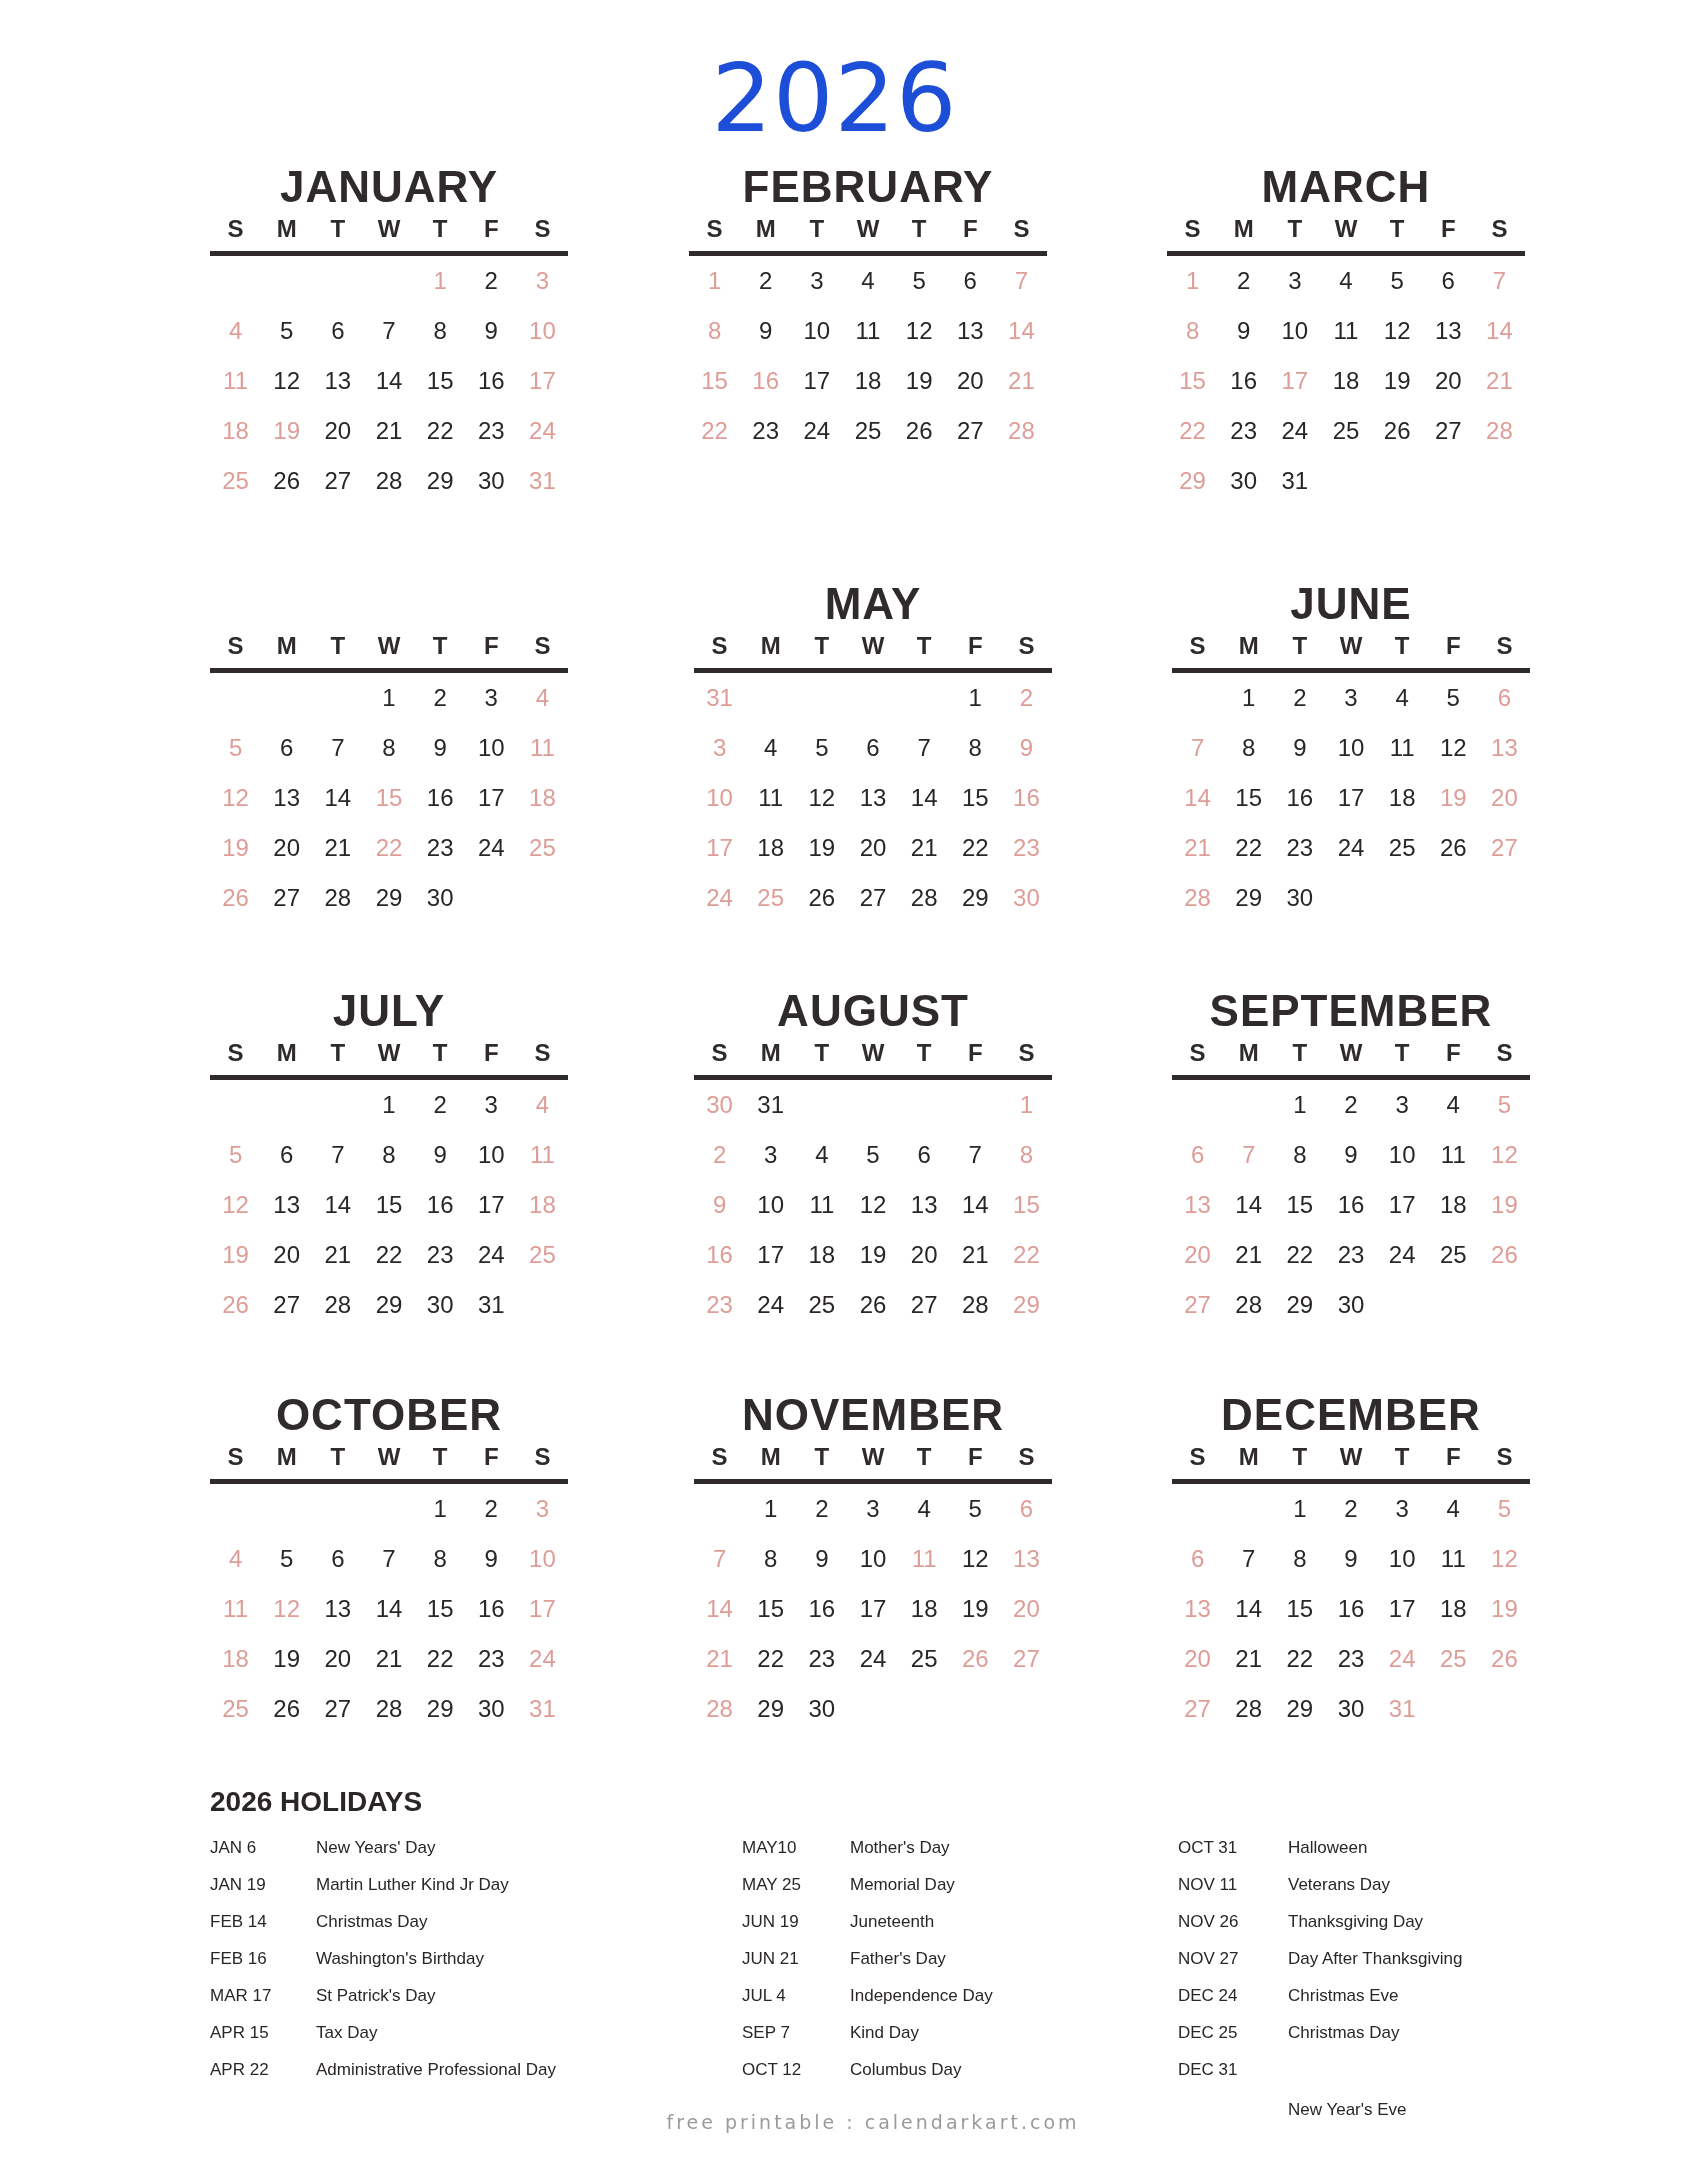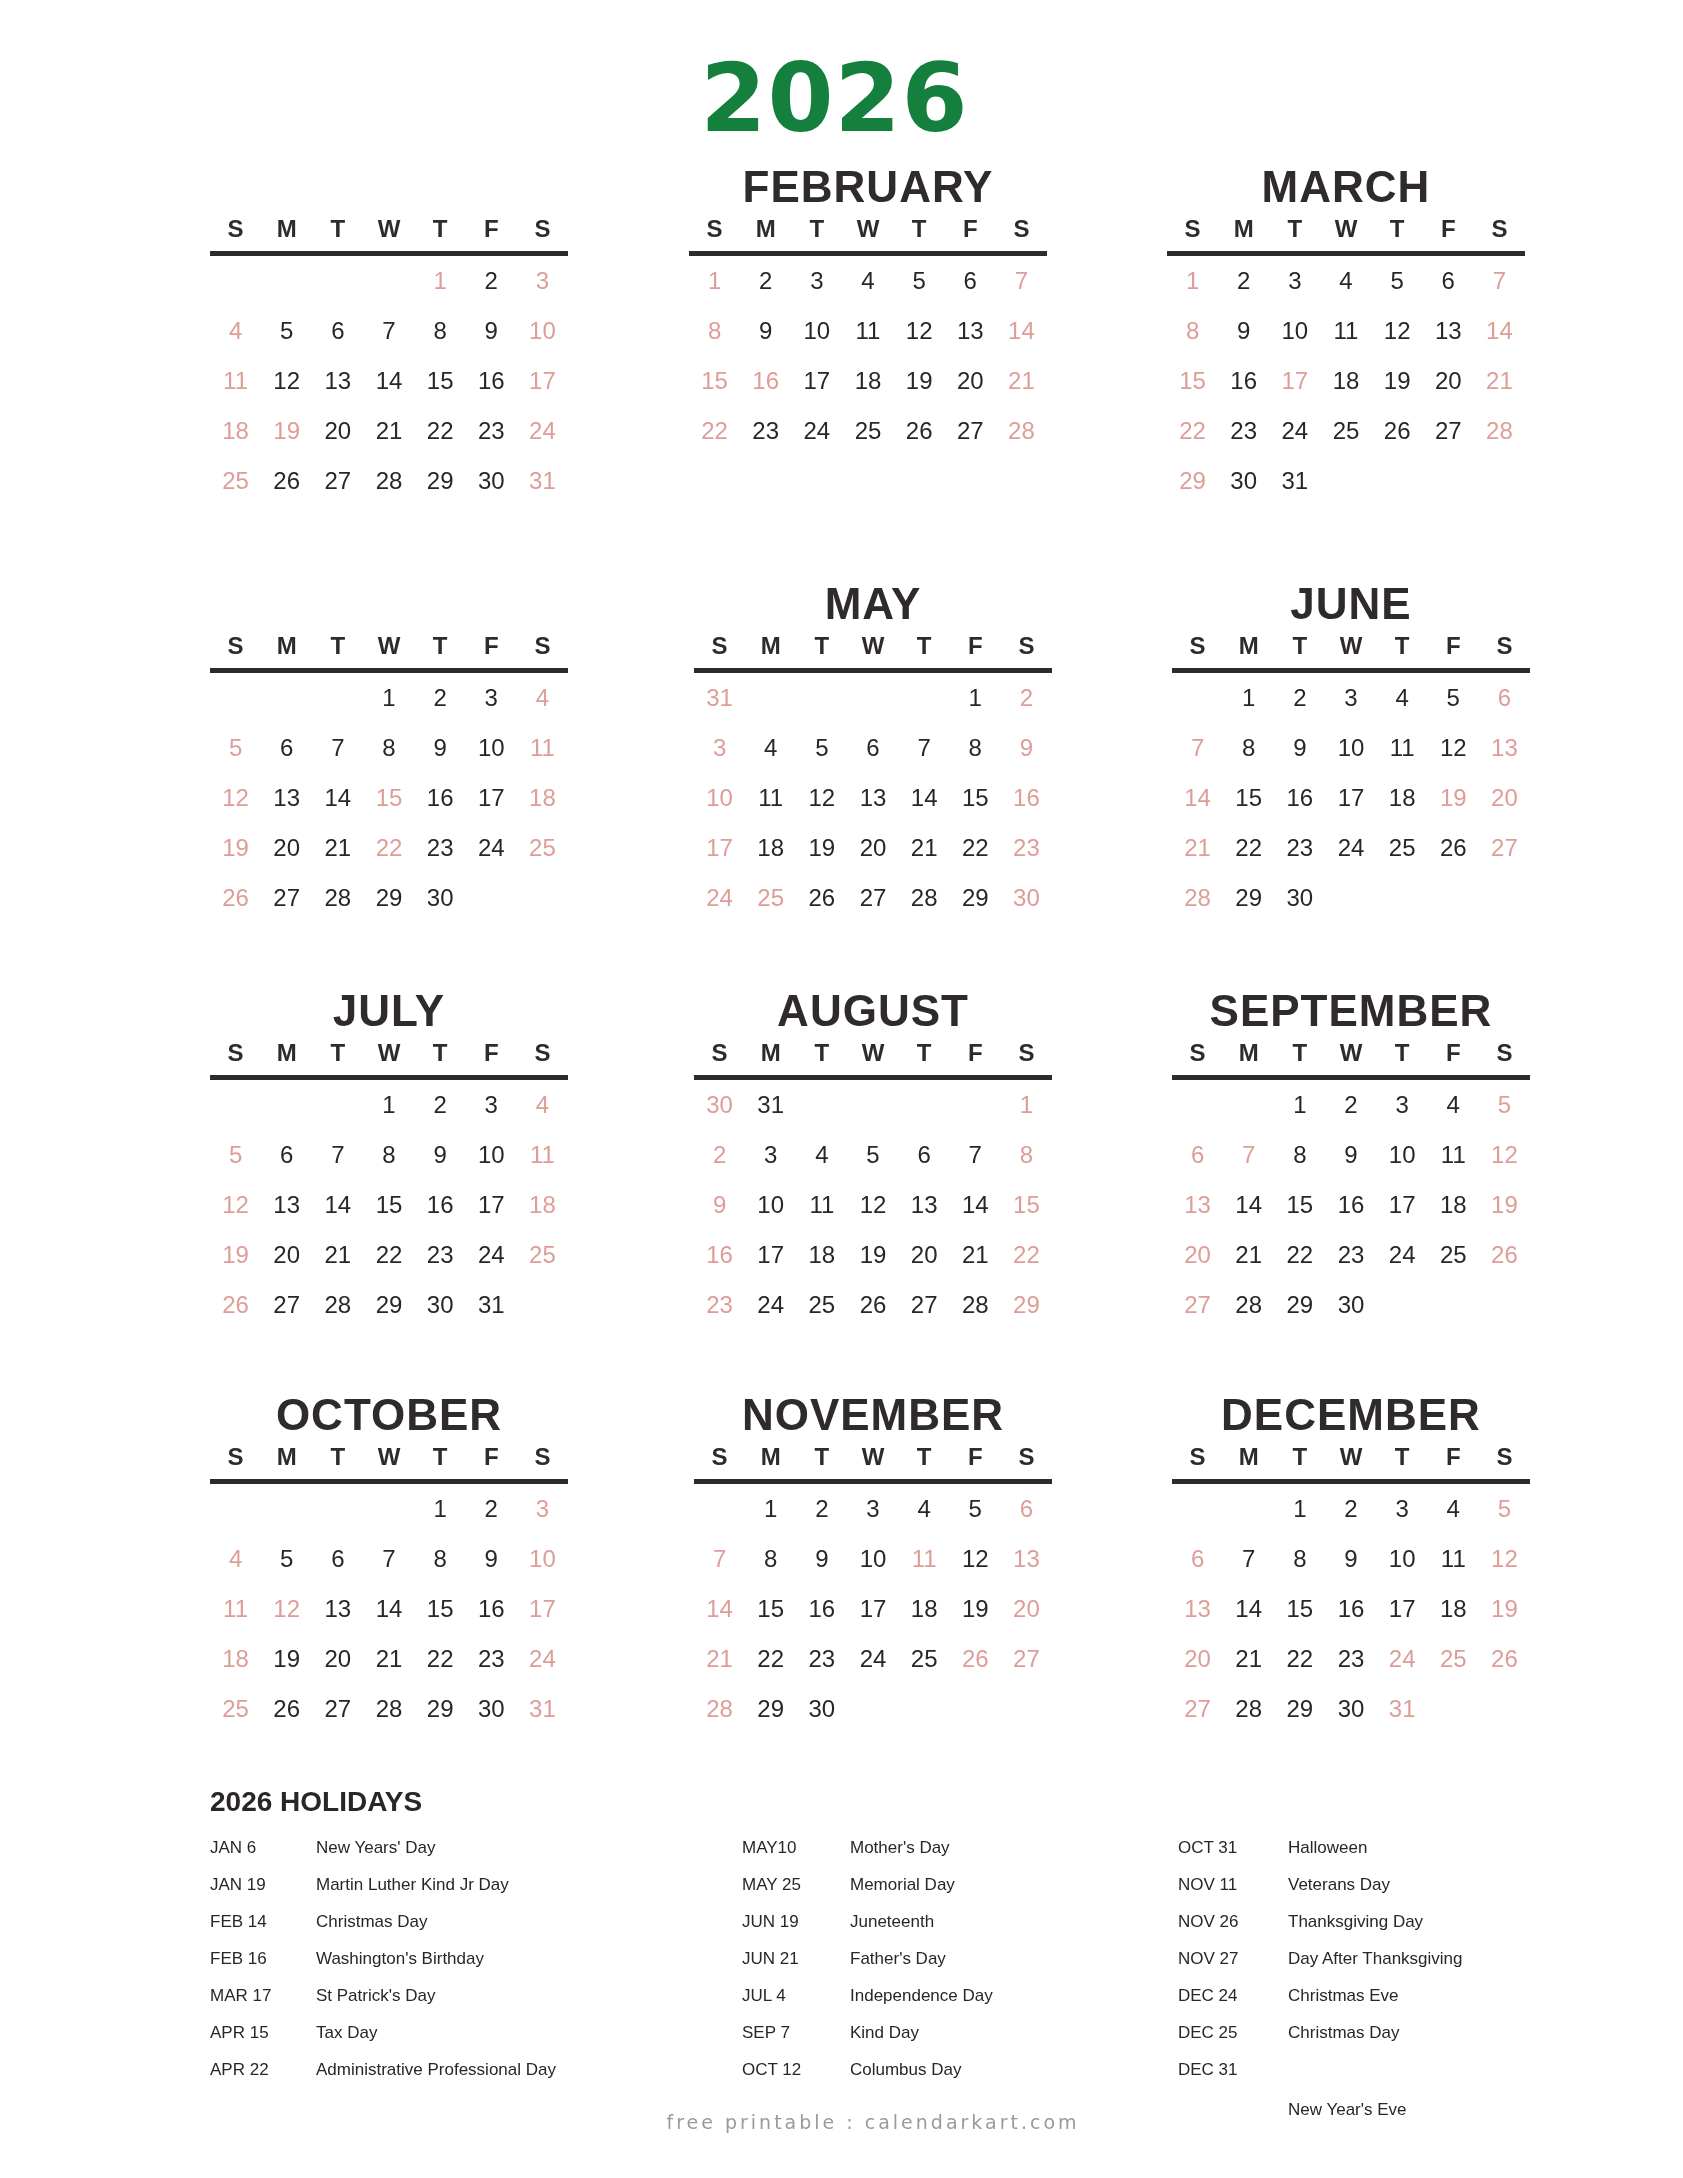--- a/index.html
+++ b/index.html
@@ -6,8 +6,8 @@
   body { width:1683px; height:2178px; position:relative; overflow:hidden;
          font-family:"Liberation Sans", "DejaVu Sans", sans-serif; color:#2f2a2b; }
   .year { position:absolute; left:0; width:1669px; top:44px; text-align:center;
-          font-family:"DejaVu Sans", sans-serif; font-weight:bold; font-size:95px;
-          letter-spacing:1px; color:#15803d; line-height:109px; }
+          font-family:"DejaVu Sans", sans-serif; font-weight:normal; font-size:95px;
+          letter-spacing:1px; color:#1d4ed8; line-height:109px; }
   .month { position:absolute; width:358px; height:317px; }
   .month-name { position:absolute; left:0; right:0; top:0; height:50px; text-align:center;
                 font-weight:bold; font-size:44px; line-height:50px; letter-spacing:1px; color:#2f2a2b; }

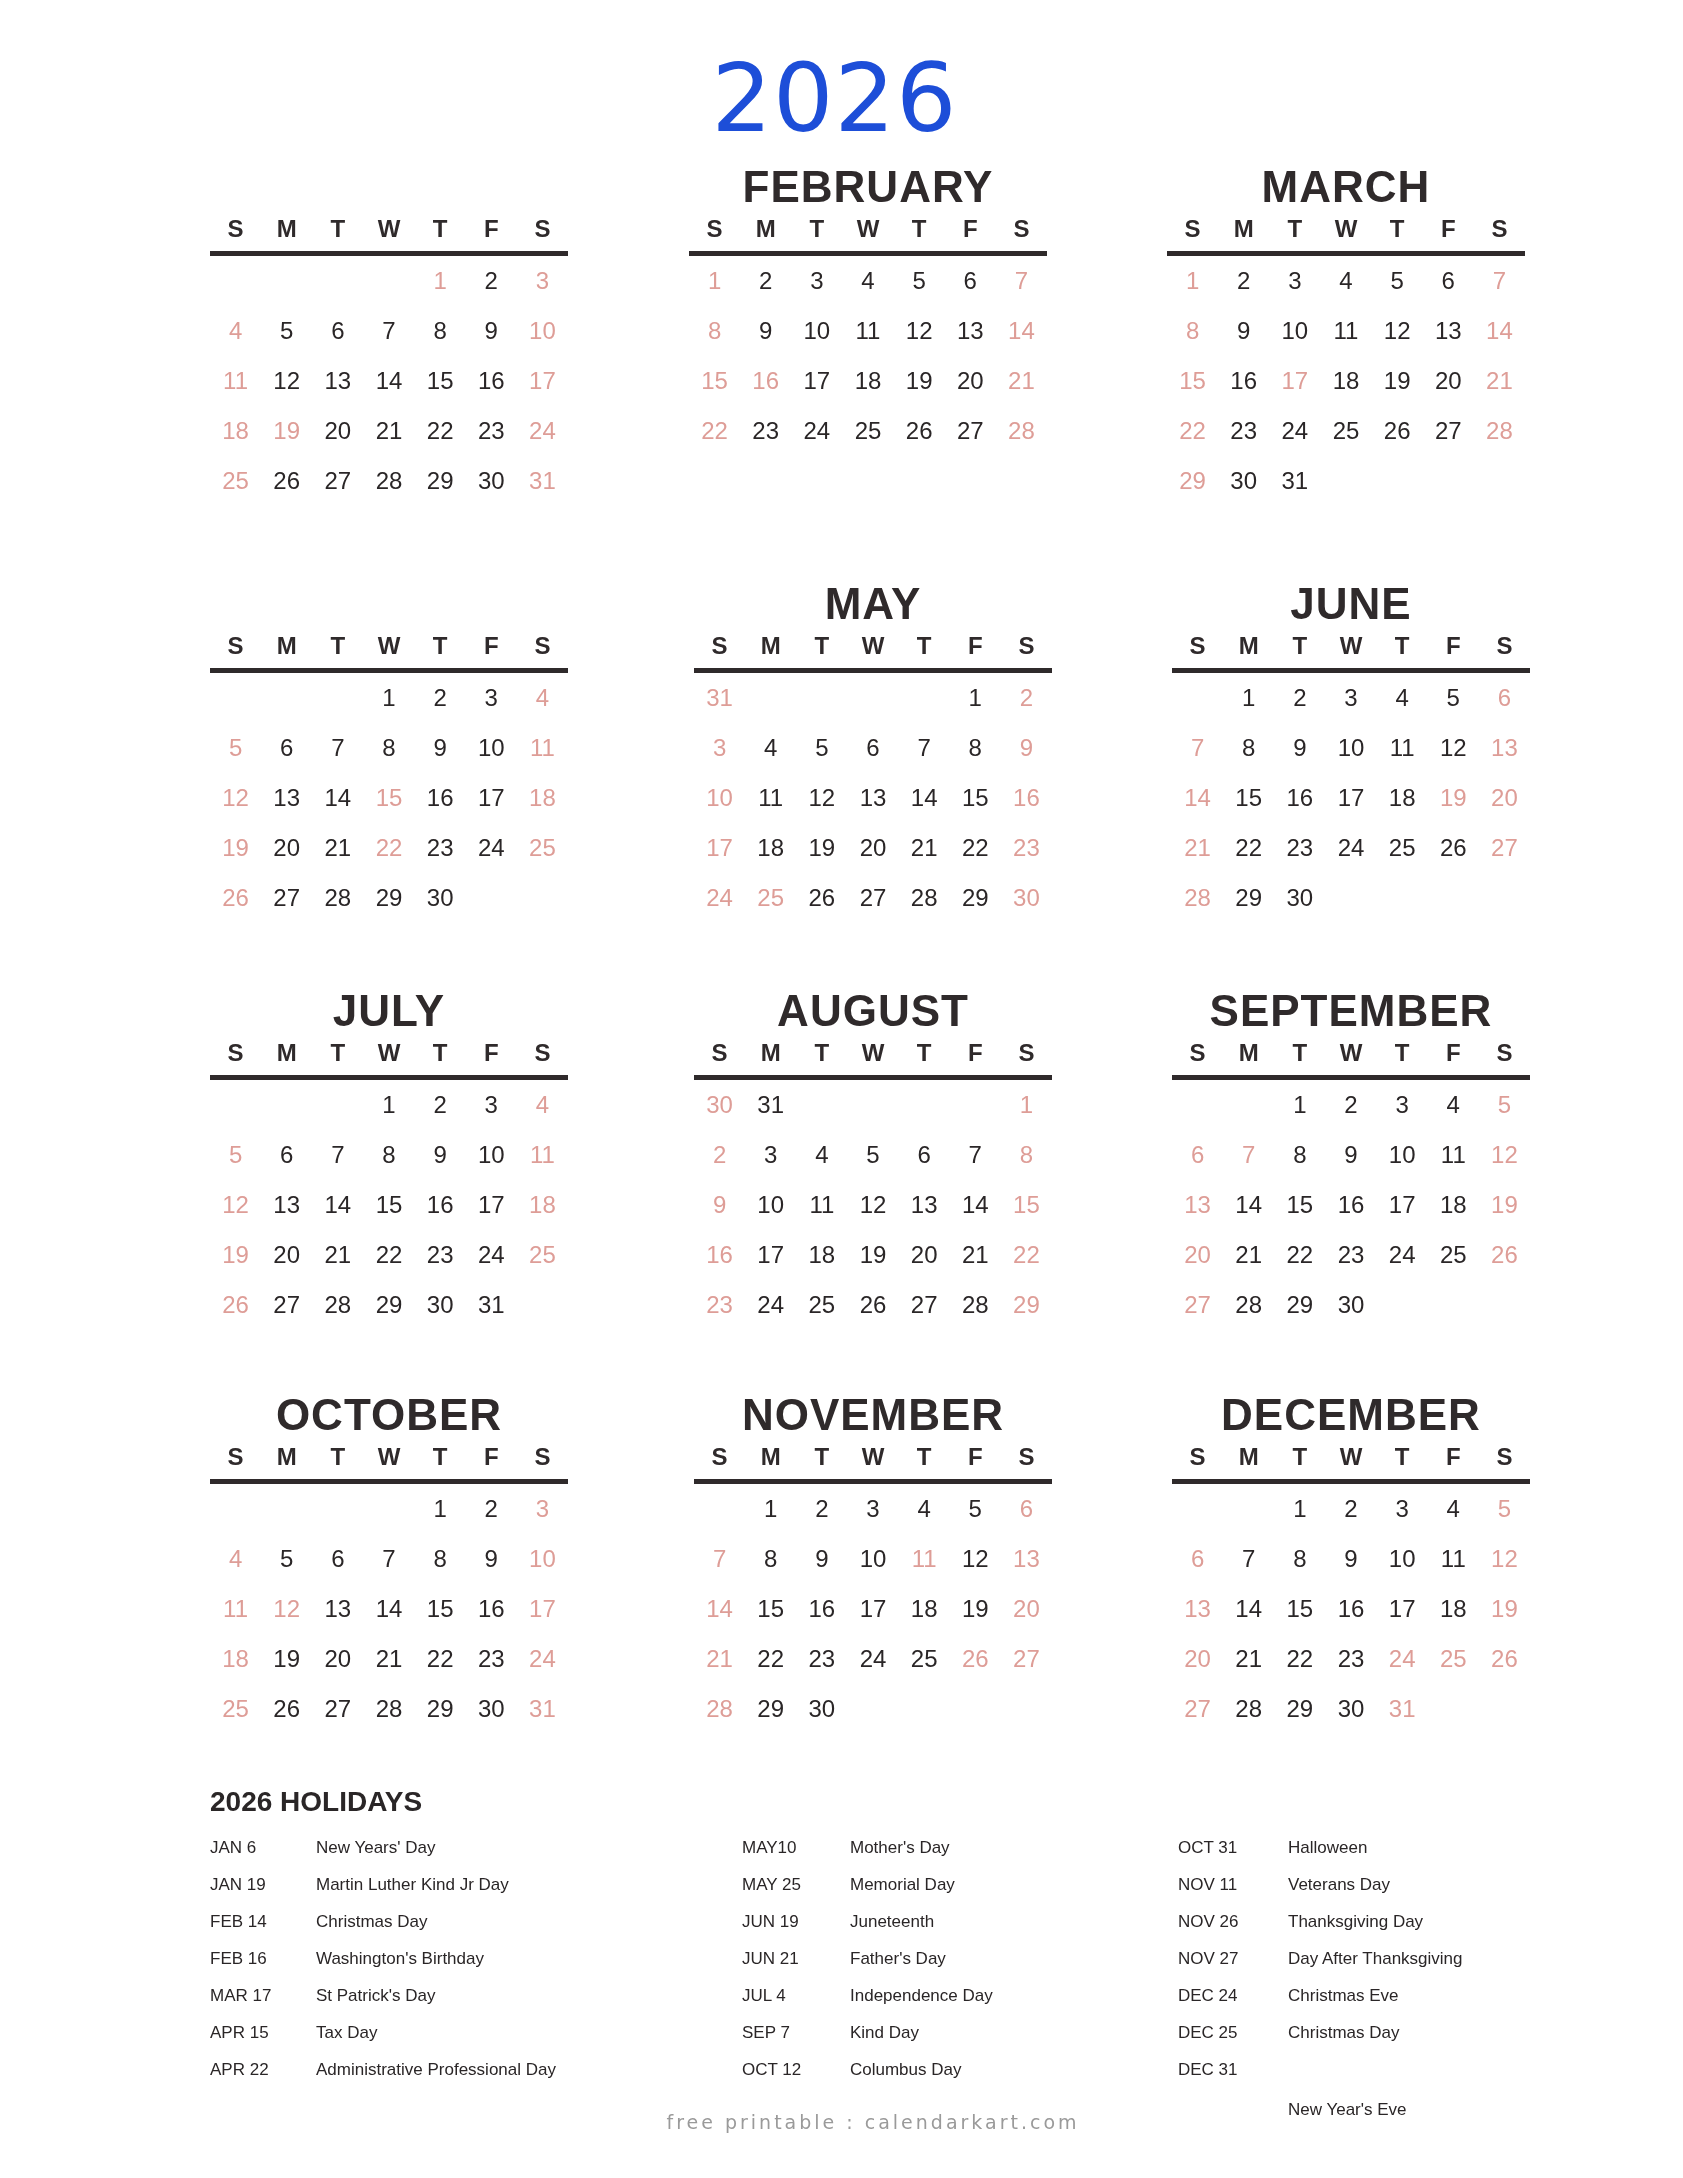--- a/index.html
+++ b/index.html
@@ -34,6 +34,7 @@
 
 <div id="months">
     <div class="month" style="left: 210px; top: 162px;">
+      <div class="month-name">JANUARY</div>
       <div class="wd-row">
         <div class="wd">S</div>
         <div class="wd">M</div>

